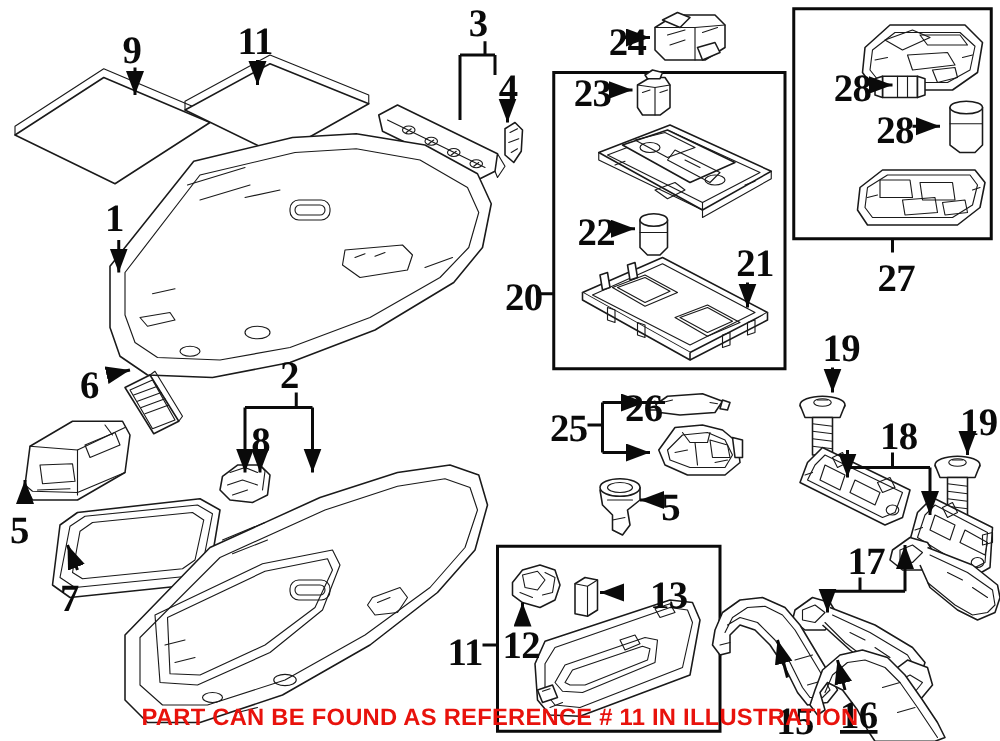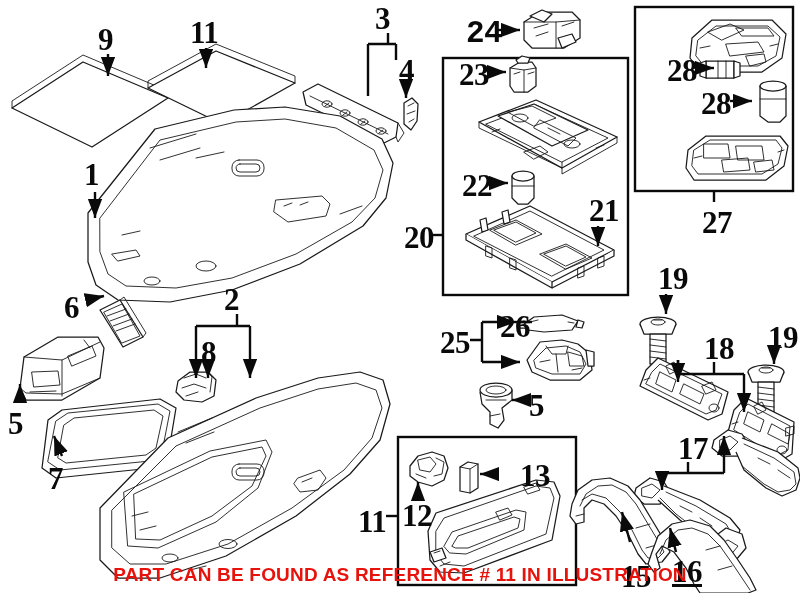--- a/index.html
+++ b/index.html
@@ -474,7 +474,7 @@
   <div class="callout" style="left:589px; top:195px;">21</div>
   <div class="callout" style="left:462px; top:170px;">22</div>
   <div class="callout" style="left:459px; top:59px;">23</div>
-  <div class="callout" style="left:466px; top:18px;font-family:Liberation Mono, monospace;">24</div>
+  <div class="callout" style="left:487px; top:18px;">24</div>
   <div class="callout" style="left:440px; top:327px;">25</div>
   <div class="callout" style="left:500px; top:311px;">26</div>
   <div class="callout" style="left:702px; top:207px;">27</div>

